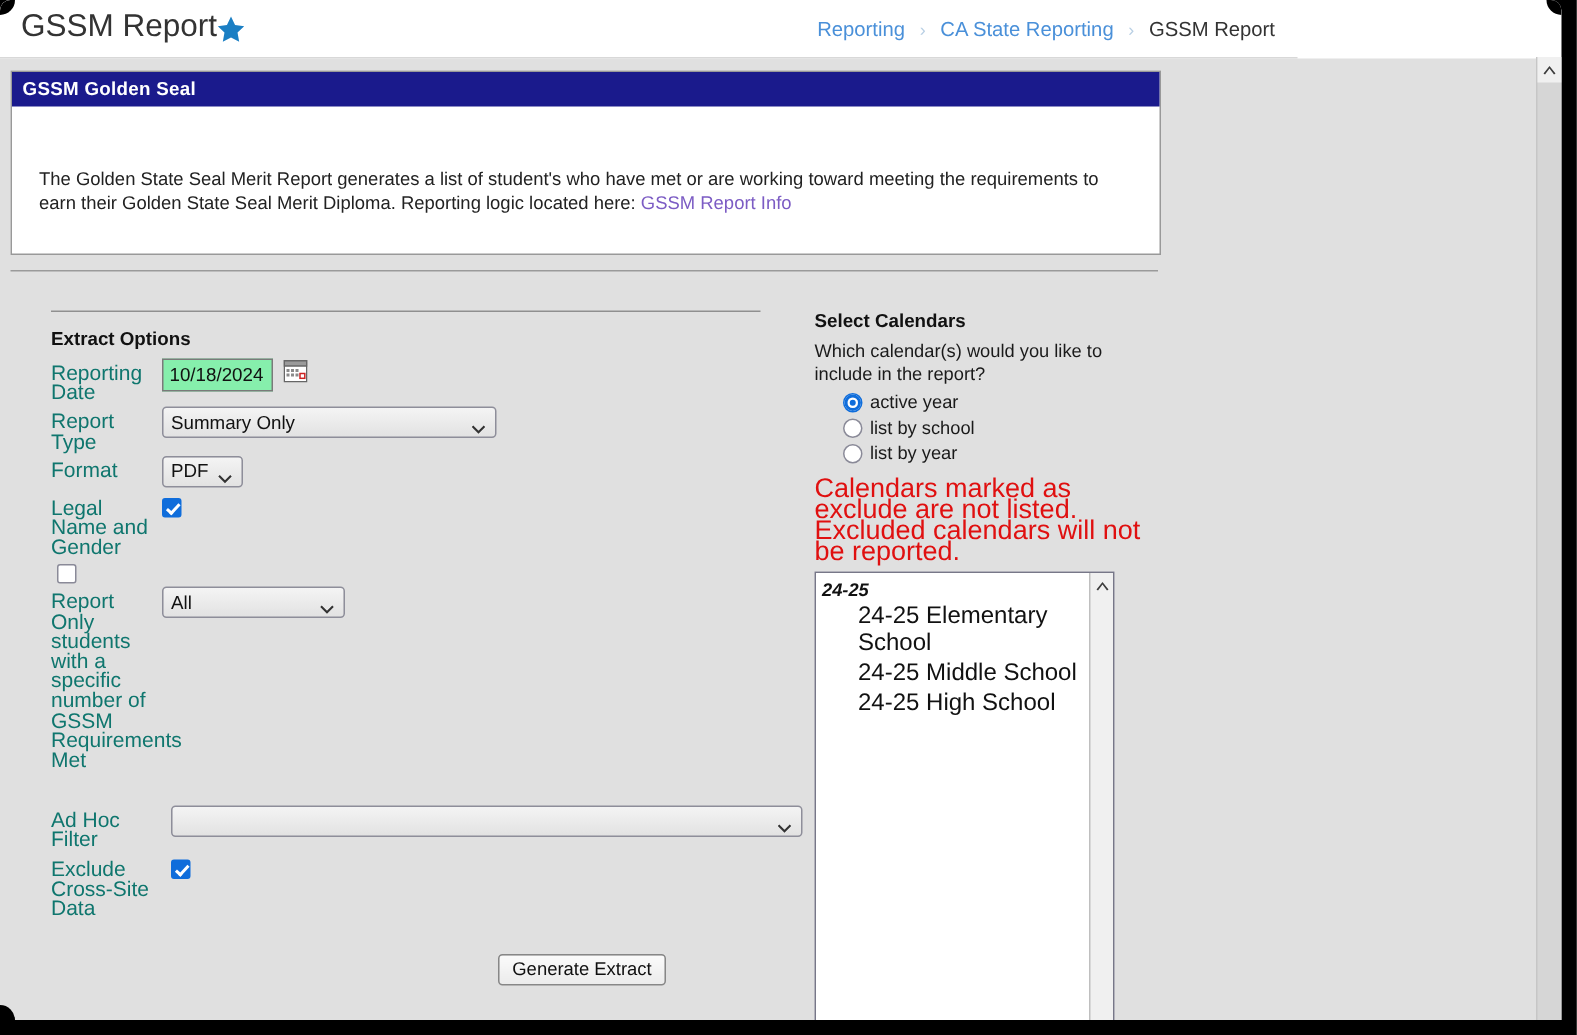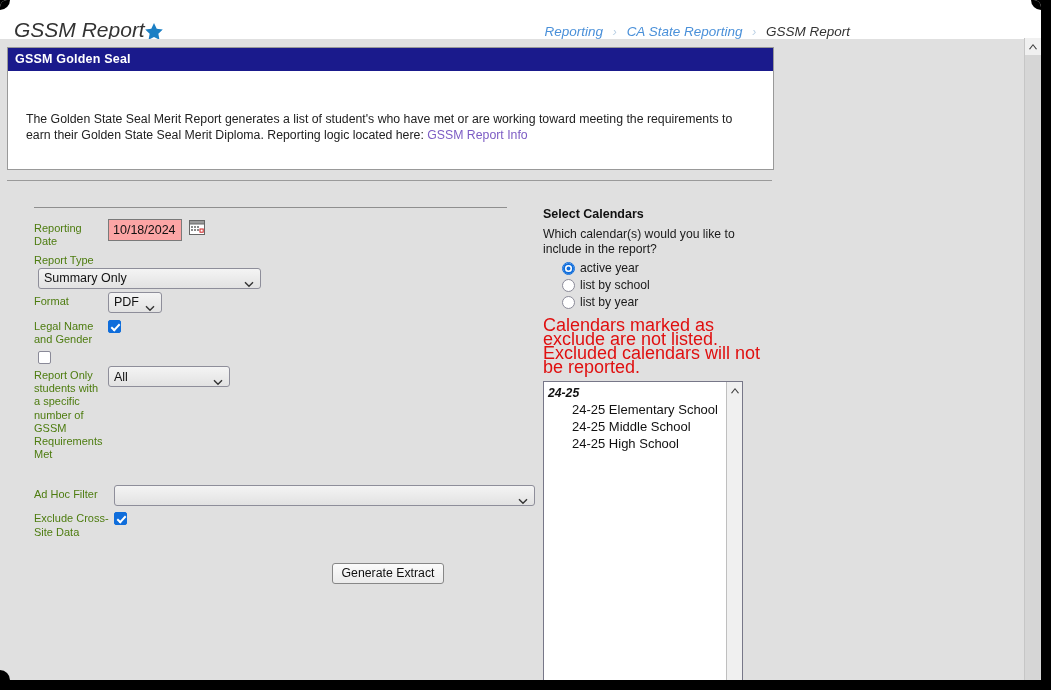--- a/index.html
+++ b/index.html
@@ -19,11 +19,10 @@
   }
   
   #header {
-    position: absolute; left: 0; top: 12px;
+    position: absolute; left: 0; top: 0;
     width: 865px; height: 38px;
     background: #ffffff;
     border-bottom: 1px solid #d8d8d8;
-    font-style: italic;
   }
   #page-title {
     position: absolute; left: 14px; top: 6px;

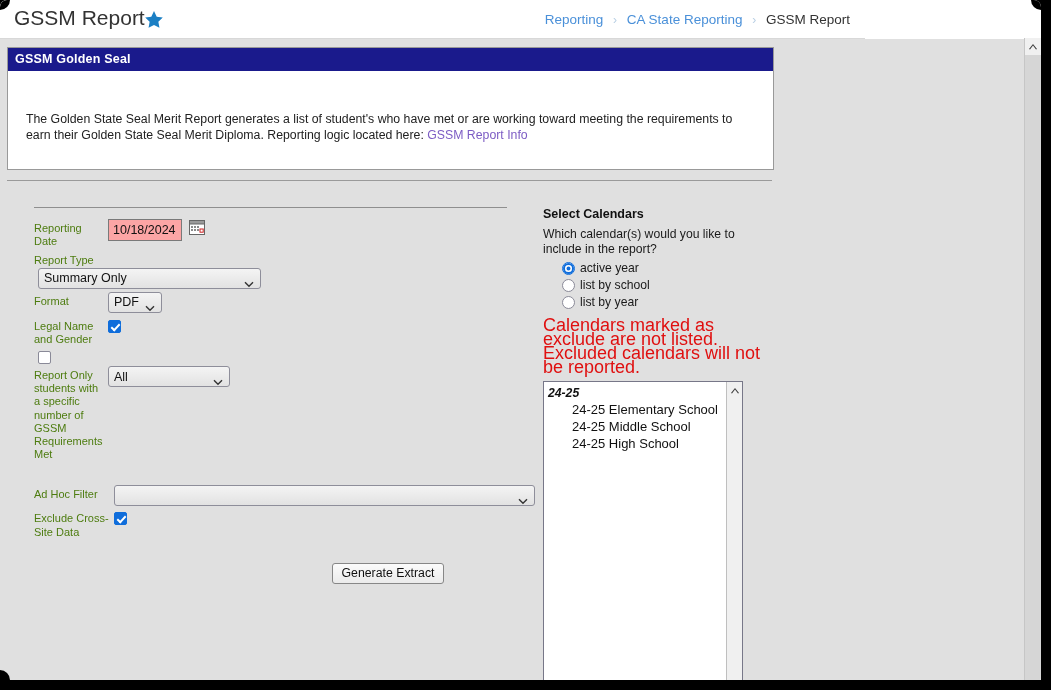--- a/index.html
+++ b/index.html
@@ -335,6 +335,7 @@
 
     <div id="extract-col">
       <div id="extract-rule"></div>
+      <div class="section-head">Extract Options</div>
 
       <div class="form-row">
         <div class="form-label">Reporting Date</div>

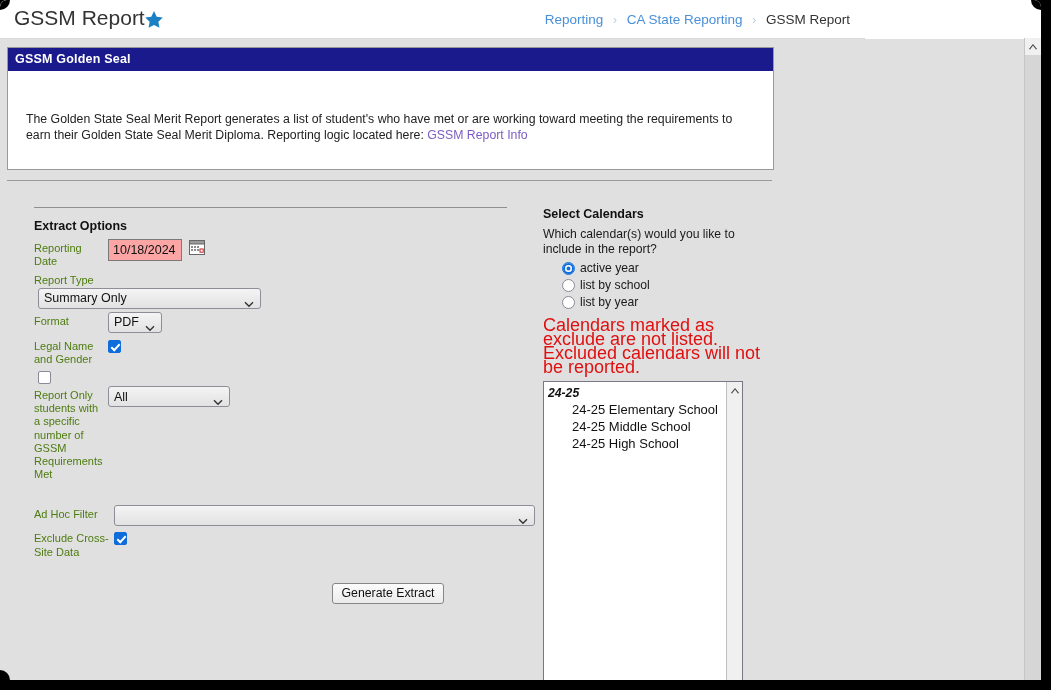--- a/index.html
+++ b/index.html
@@ -116,8 +116,8 @@
   .form-label {
     width: 70px;
     min-width: 70px;
-    font-size: 11px;
-    color: #4d7c0f;
+    font-size: 14px;
+    color: #0f766e;
     line-height: 13.2px;
     padding-top: 3px;
   }

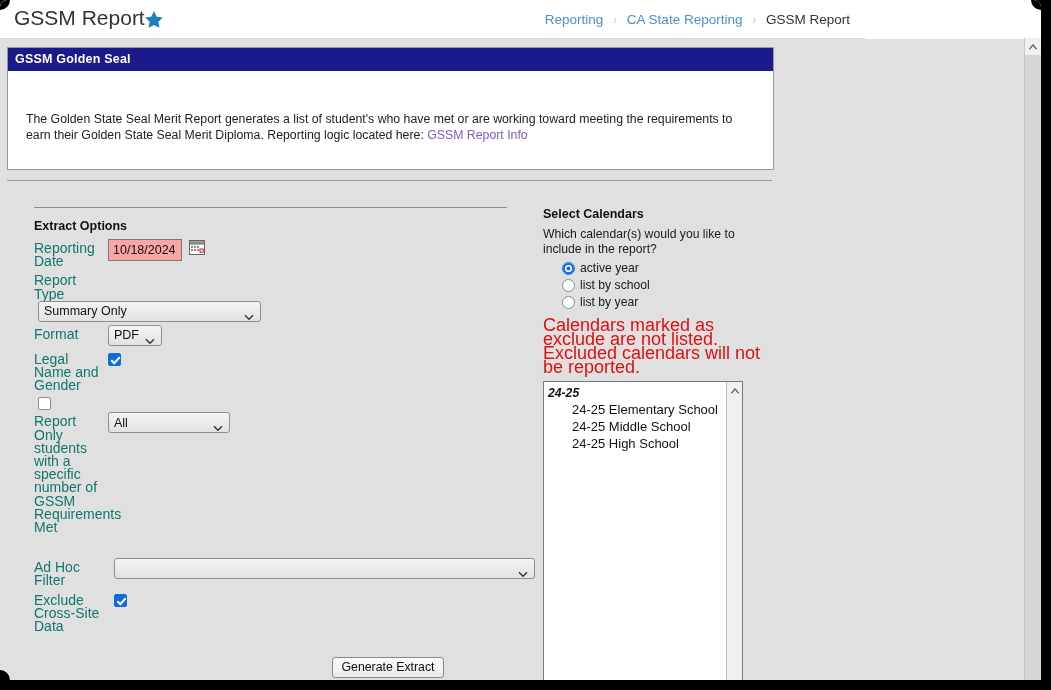--- a/index.html
+++ b/index.html
@@ -128,7 +128,7 @@
     font-size: 12.5px;
     padding: 2px 4px;
     border: 1px solid #7a7a7a;
-    background: #fca5a5;
+    background: #86efac;
     color: #111111;
     height: 16px;
     box-sizing: content-box;

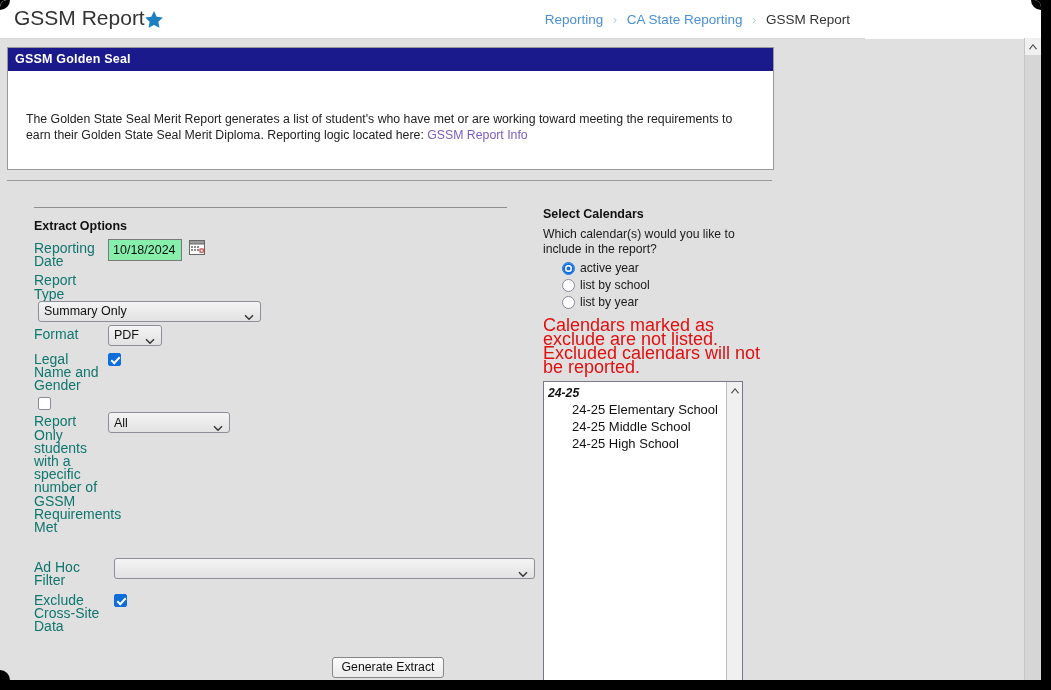--- a/index.html
+++ b/index.html
@@ -359,7 +359,7 @@
         </div>
       </div>
 
-      <div class="form-row" style="margin-top:3px;flex-direction:column;">
+      <div class="form-row" style="margin-top:3px;">
         <div class="form-label">Report Type</div>
         <div class="form-field">
           <span class="sel-wrap">

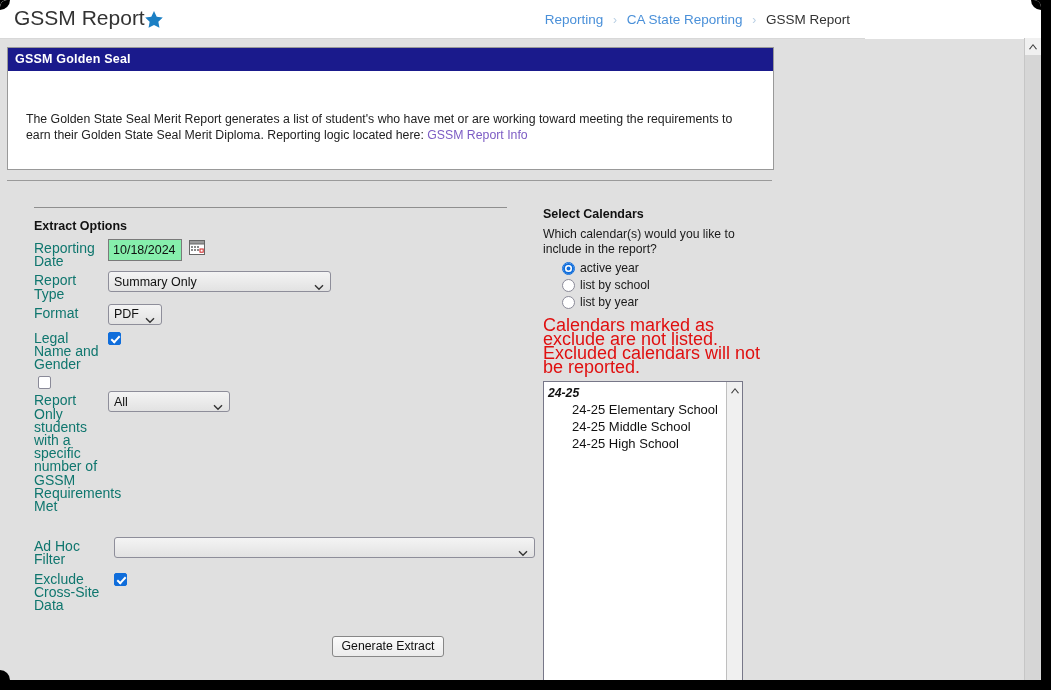--- a/index.html
+++ b/index.html
@@ -270,7 +270,7 @@
     padding: 0 0 1px 4px;
   }
   .cal-item {
-    font-size: 13px;
+    font-size: 16px;
     color: #111111;
     padding: 1px 0 1px 28px;
     cursor: pointer;

